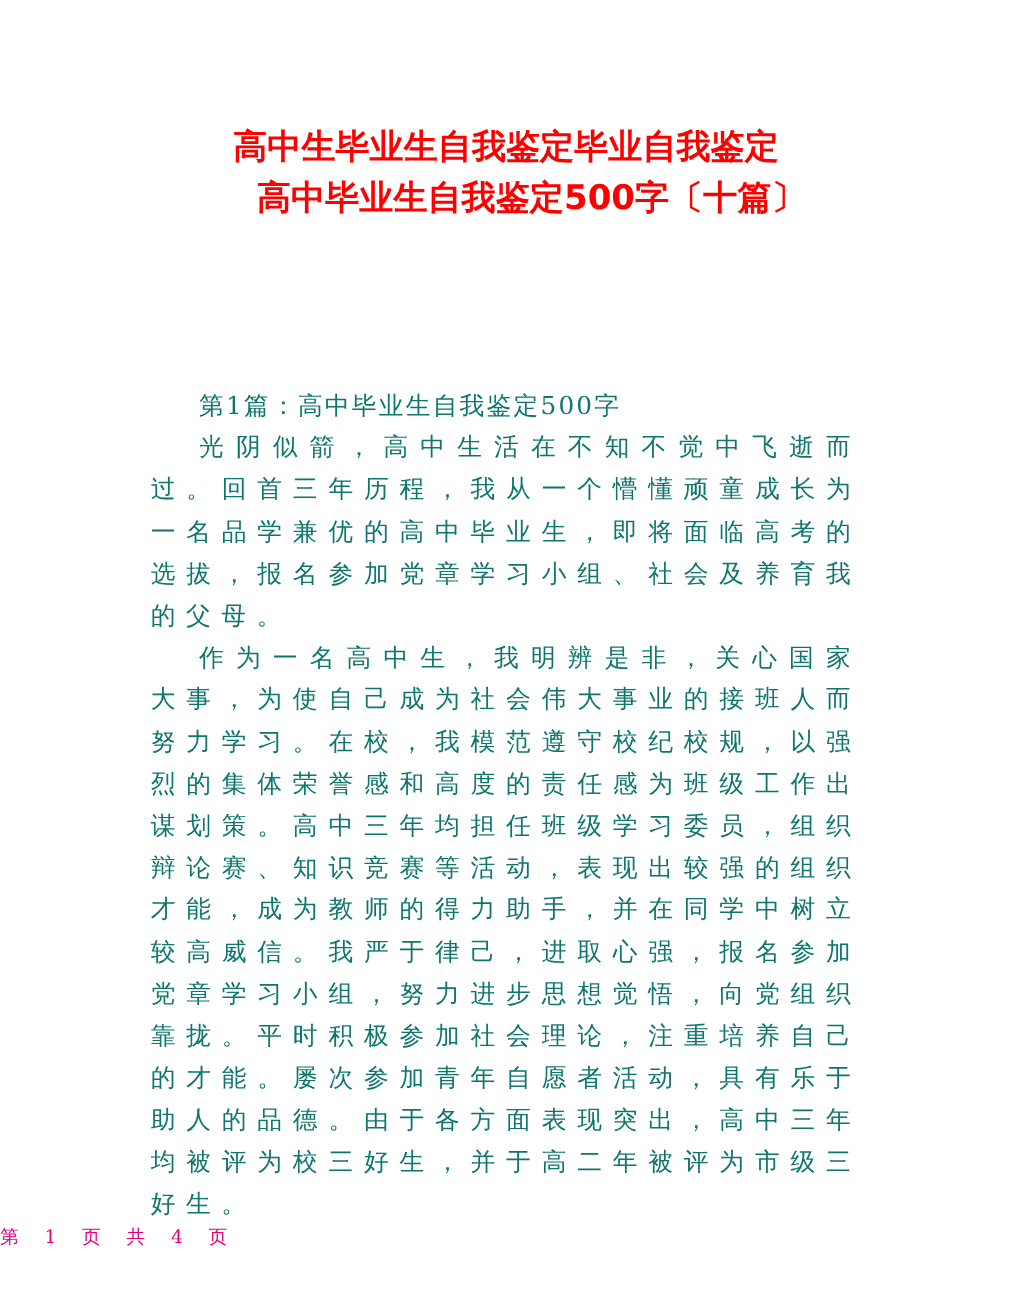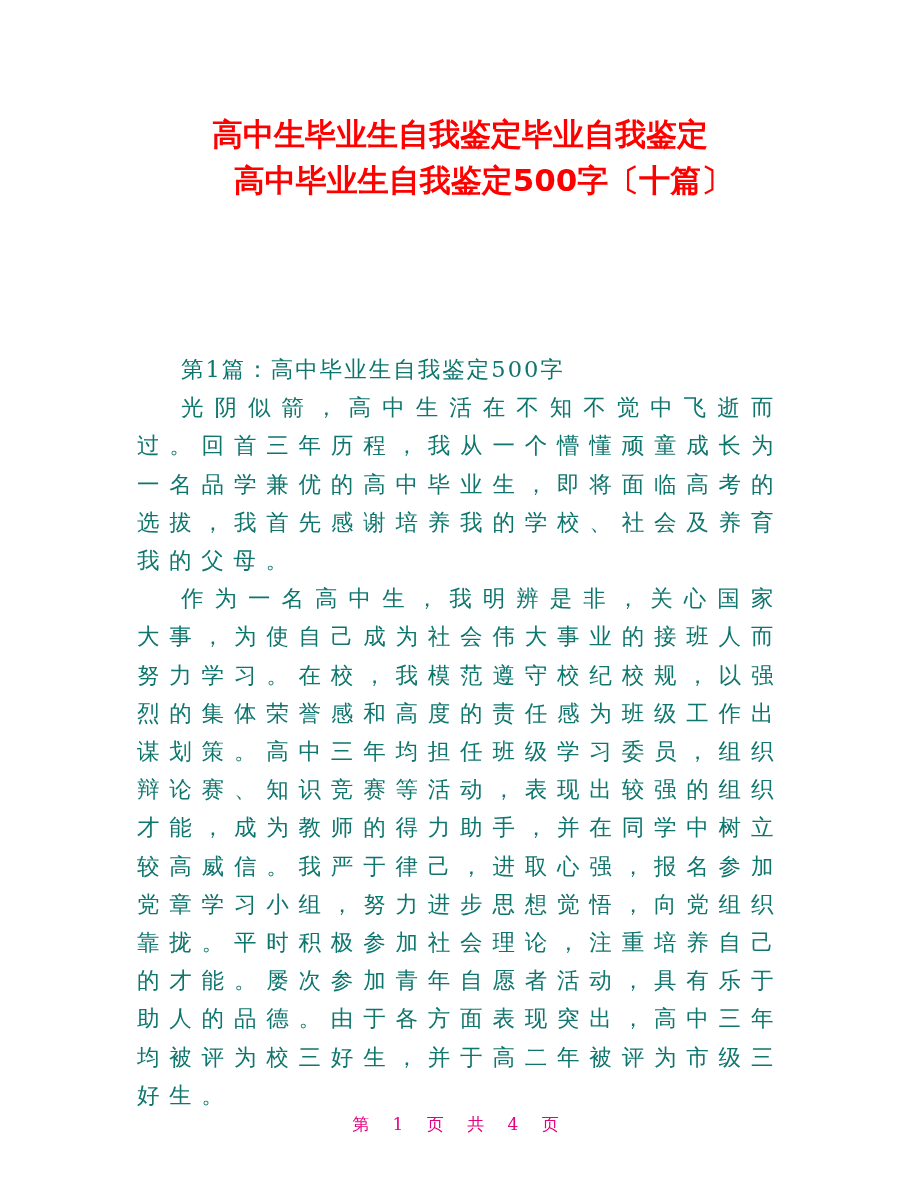--- a/index.html
+++ b/index.html
@@ -40,7 +40,7 @@
 
   <div class="body">
     <p class="para heading">第1篇：高中毕业生自我鉴定500字</p>
-    <p class="para">光阴似箭，高中生活在不知不觉中飞逝而过。回首三年历程，我从一个懵懂顽童成长为一名品学兼优的高中毕业生，即将面临高考的选拔，我首先感谢培养我的学校、社会及养育我的父母。</p>
+    <p class="para">光阴似箭，高中生活在不知不觉中飞逝而过。回首三年历程，我从一个懵懂顽童成长为一名品学兼优的高中毕业生，即将面临高考的选拔，报名参加党章学习小组、社会及养育我的父母。</p>
     <p class="para">作为一名高中生，我明辨是非，关心国家大事，为使自己成为社会伟大事业的接班人而努力学习。在校，我模范遵守校纪校规，以强烈的集体荣誉感和高度的责任感为班级工作出谋划策。高中三年均担任班级学习委员，组织辩论赛、知识竞赛等活动，表现出较强的组织才能，成为教师的得力助手，并在同学中树立较高威信。我严于律己，进取心强，报名参加党章学习小组，努力进步思想觉悟，向党组织靠拢。平时积极参加社会理论，注重培养自己的才能。屡次参加青年自愿者活动，具有乐于助人的品德。由于各方面表现突出，高中三年均被评为校三好生，并于高二年被评为市级三好生。</p>
   </div>
 

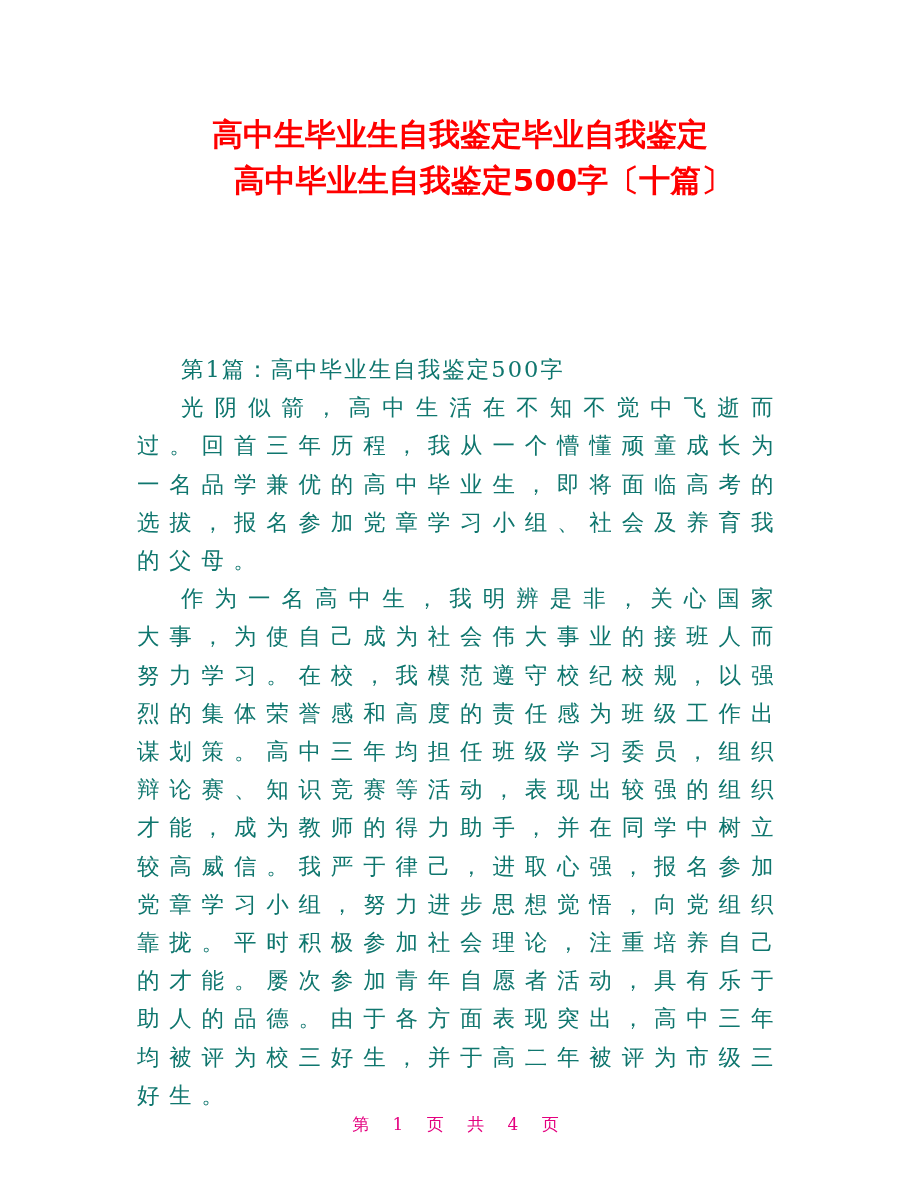--- a/index.html
+++ b/index.html
@@ -27,7 +27,7 @@
   }
   .para.heading { letter-spacing: 2px; }
   .footer {
-    position: absolute; left: 0; top: 1113px; width: 920px; text-align: center;
+    position: absolute; left: 0; top: 1113px; width: 920px; text-align: left;
     color: #e4007f; font-size: 17px; letter-spacing: 9px;
   }
 </style>

